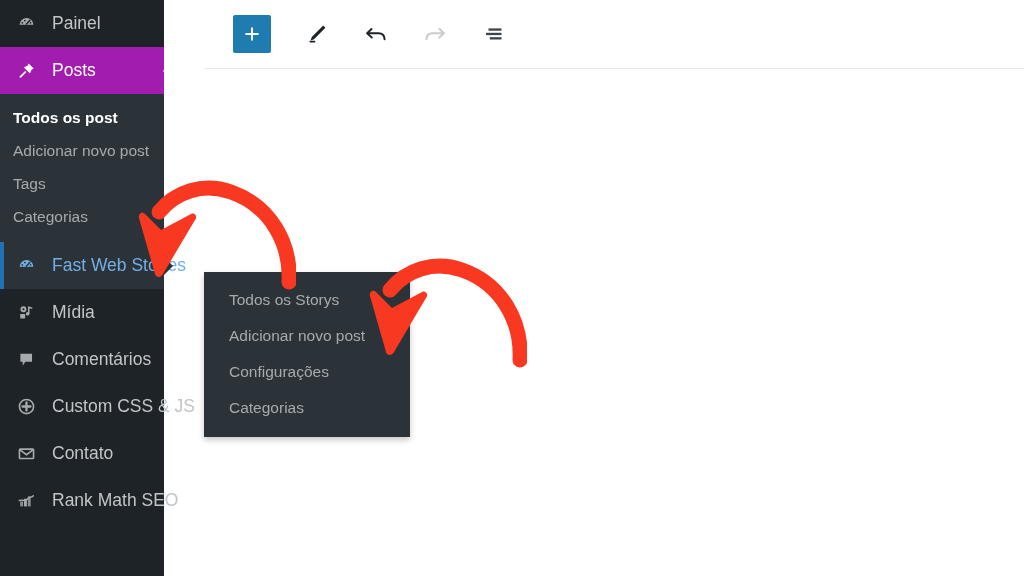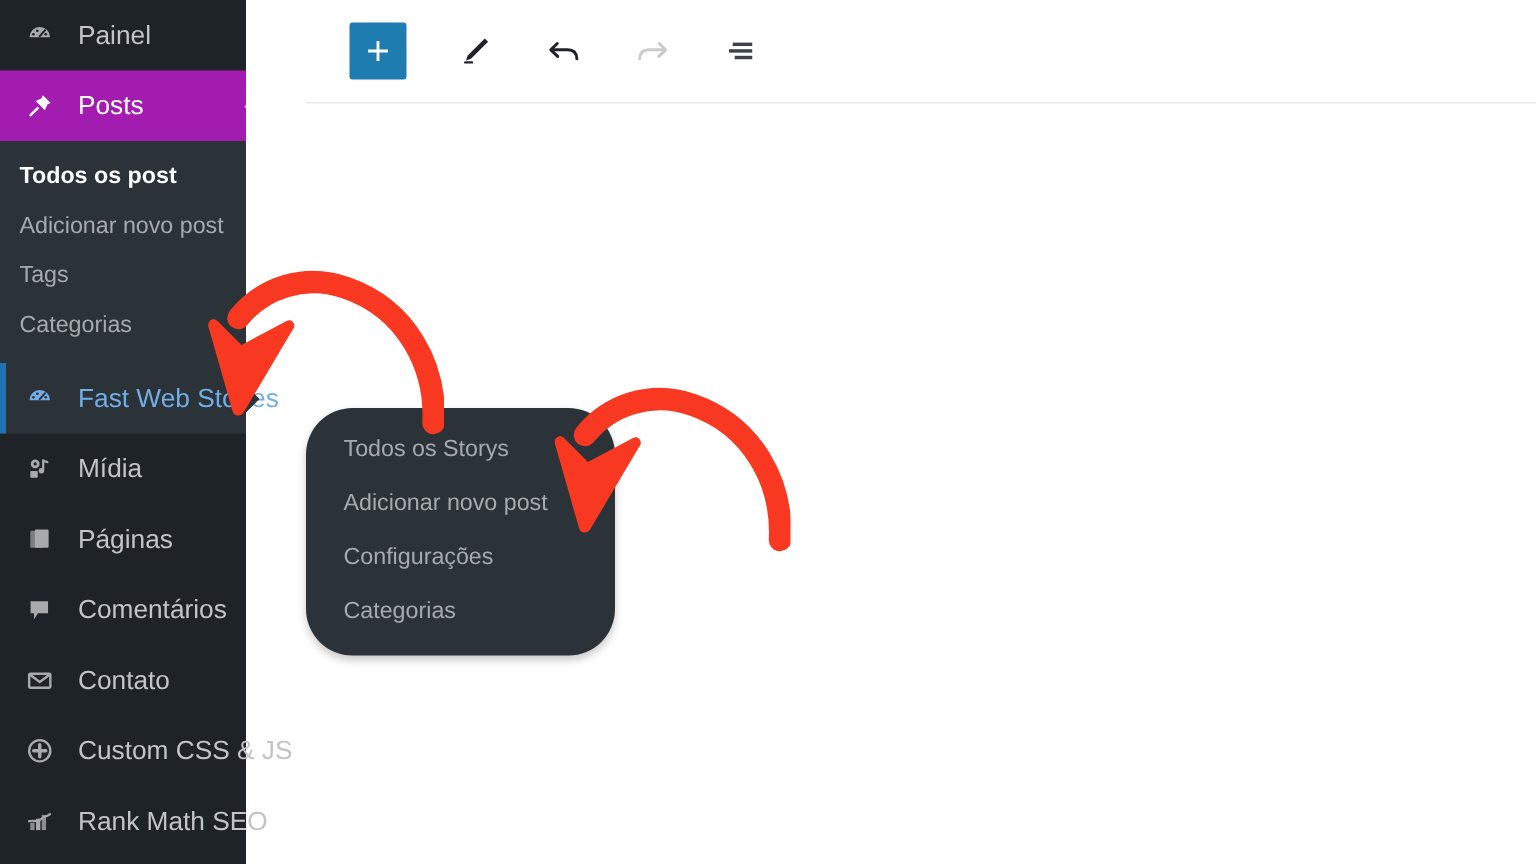--- a/index.html
+++ b/index.html
@@ -104,7 +104,6 @@
     box-shadow:0 3px 6px rgba(0,0,0,0.22);
     z-index:25;
     padding-top:10px;
-    border-radius:31px;
   }
   .fly-item {
     display:block;

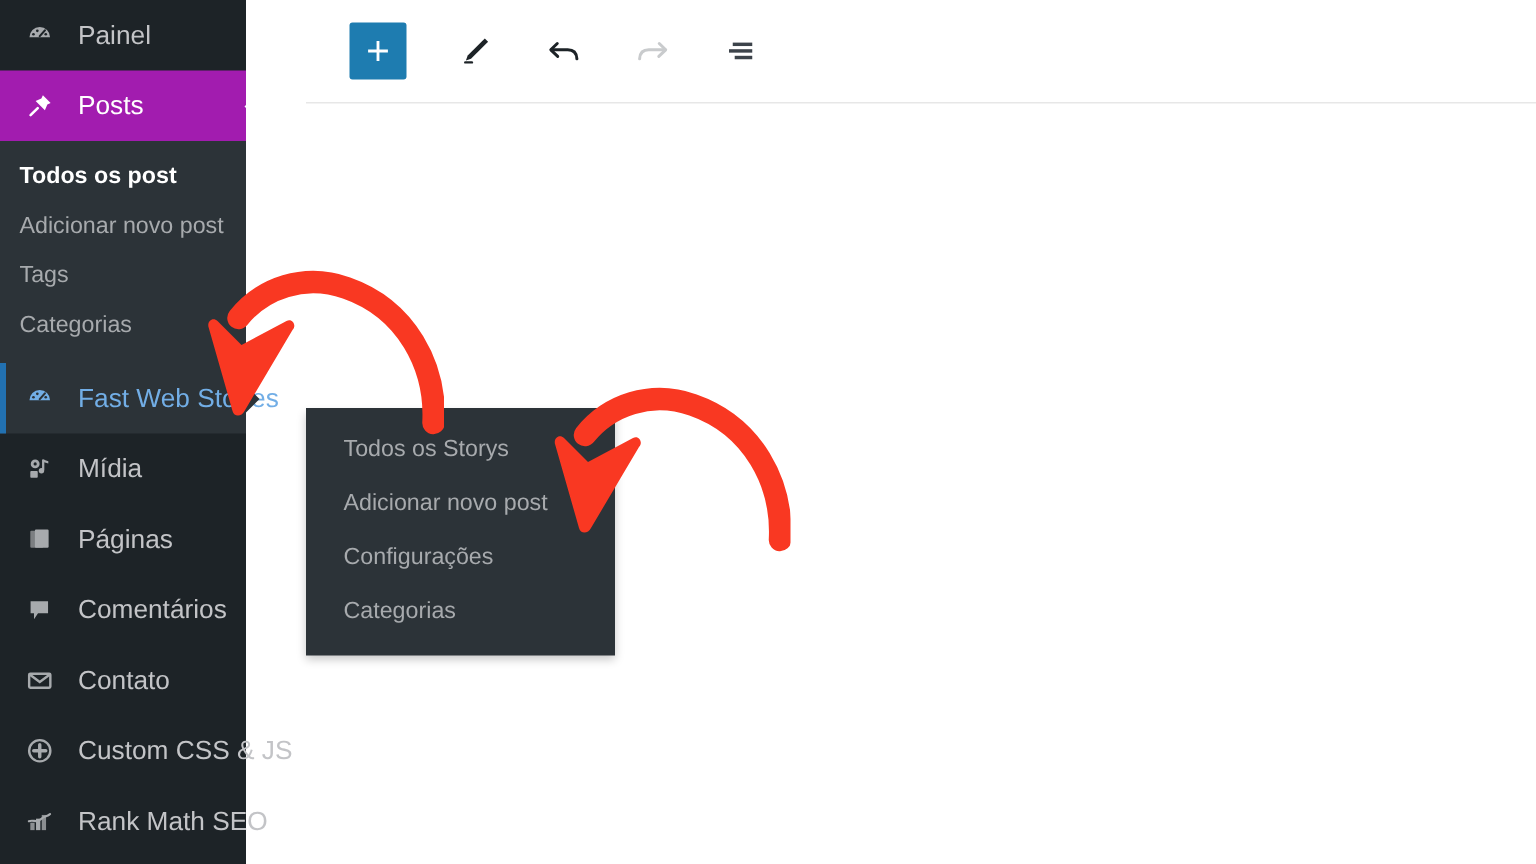--- a/index.html
+++ b/index.html
@@ -267,15 +267,6 @@
       <span class="mi-label">Mídia</span>
     </div>
 
-    <div class="menu-item">
-      <span class="mi-icon">
-        <svg width="21" height="21" viewBox="0 0 22 22">
-          <rect x="4.4" y="5.0" width="9.0" height="12.0" rx="0.8" fill="#7c7f82"></rect>
-          <rect x="7.6" y="4.2" width="9.6" height="12.8" rx="0.8" fill="#a7aaad"></rect>
-        </svg>
-      </span>
-      <span class="mi-label">Páginas</span>
-    </div>
 
     <div class="menu-item">
       <span class="mi-icon">

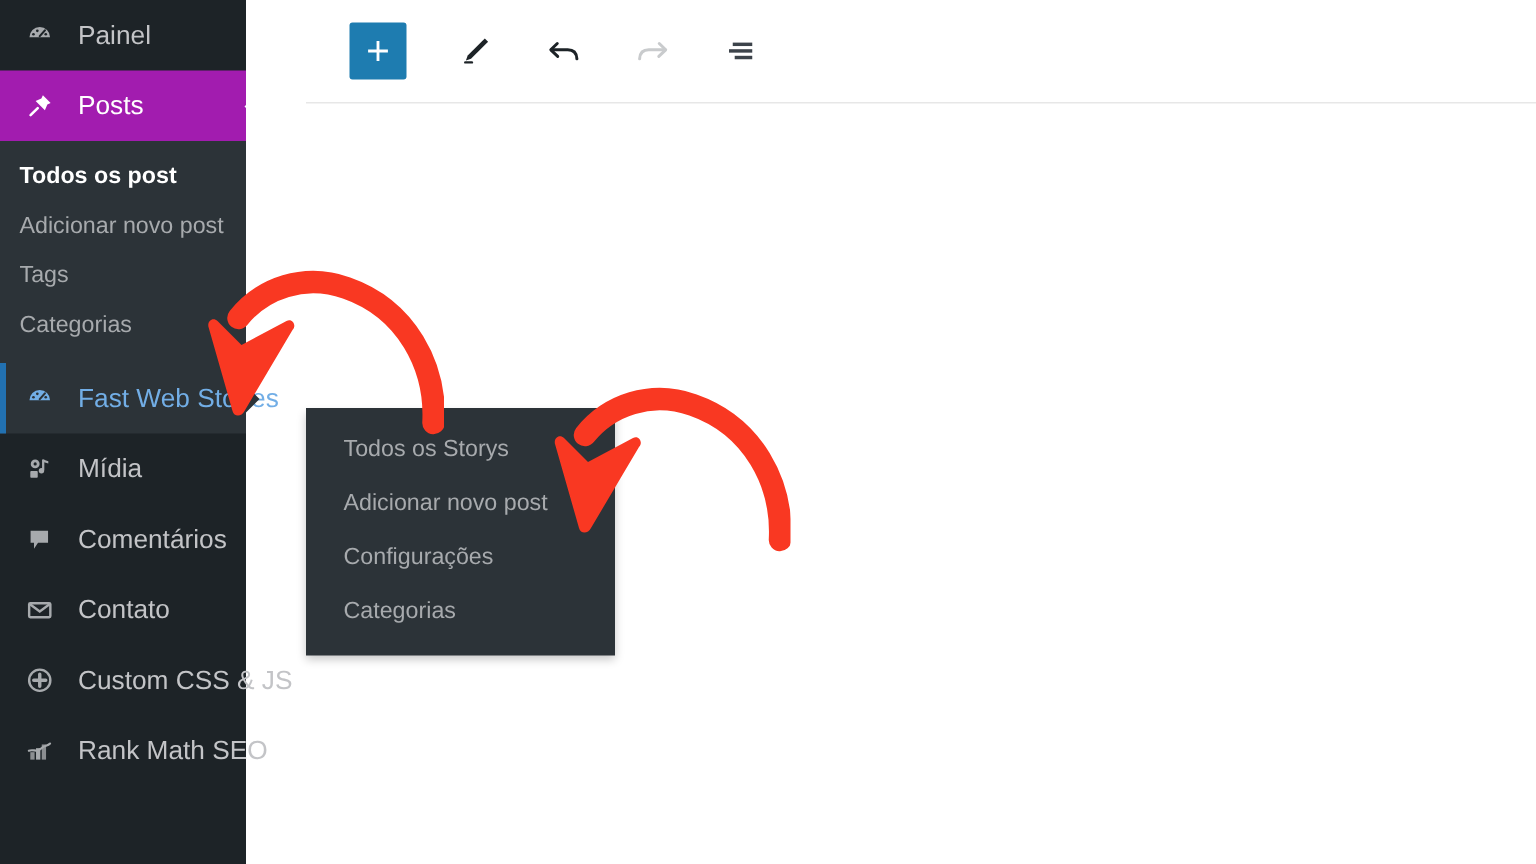--- a/index.html
+++ b/index.html
@@ -280,21 +280,21 @@
     <div class="menu-item">
       <span class="mi-icon">
         <svg width="21" height="21" viewBox="0 0 22 22">
+          <circle cx="11" cy="11" r="7.4" fill="none" stroke="#a7aaad" stroke-width="1.7"></circle>
+          <path d="M11 6.8 L11 15.2 M6.8 11 L15.2 11" stroke="#a7aaad" stroke-width="2.4" stroke-linecap="round"></path>
+        </svg>
+      </span>
+      <span class="mi-label">Custom CSS &amp; JS</span>
+    </div>
+
+    <div class="menu-item">
+      <span class="mi-icon">
+        <svg width="21" height="21" viewBox="0 0 22 22">
           <rect x="3.6" y="6.4" width="14.8" height="9.8" rx="0.8" fill="none" stroke="#a7aaad" stroke-width="1.7"></rect>
           <path d="M4.2 7.2 L11 12.2 L17.8 7.2" fill="none" stroke="#a7aaad" stroke-width="1.7"></path>
         </svg>
       </span>
       <span class="mi-label">Contato</span>
-    </div>
-
-    <div class="menu-item">
-      <span class="mi-icon">
-        <svg width="21" height="21" viewBox="0 0 22 22">
-          <circle cx="11" cy="11" r="7.4" fill="none" stroke="#a7aaad" stroke-width="1.7"></circle>
-          <path d="M11 6.8 L11 15.2 M6.8 11 L15.2 11" stroke="#a7aaad" stroke-width="2.4" stroke-linecap="round"></path>
-        </svg>
-      </span>
-      <span class="mi-label">Custom CSS &amp; JS</span>
     </div>
 
     <div class="menu-item">

